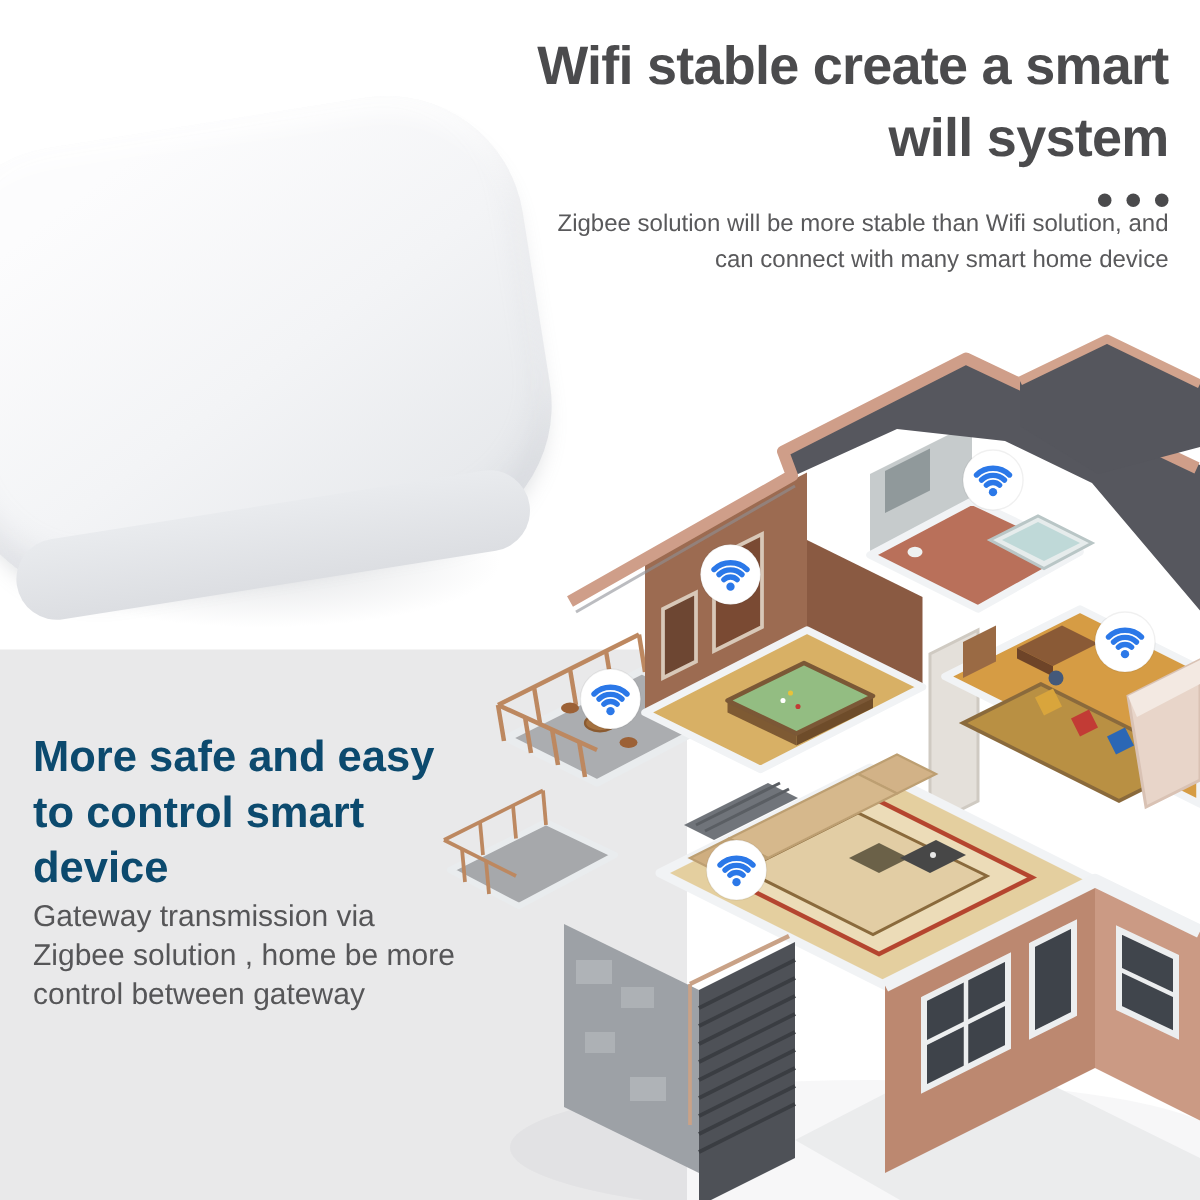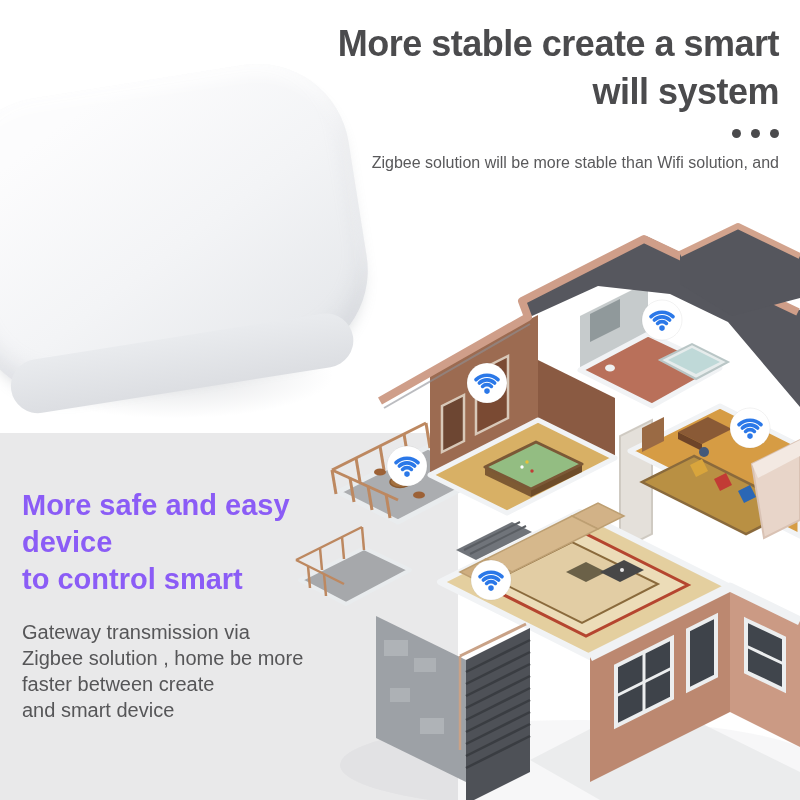--- a/index.html
+++ b/index.html
@@ -46,7 +46,7 @@
 
   <div class="hero">
     <div class="hero-title">
-      <div>More stable create a smart</div>
+      <div>Wifi stable create a smart</div>
       <div>will system</div>
     </div>
     <div class="hero-dots">

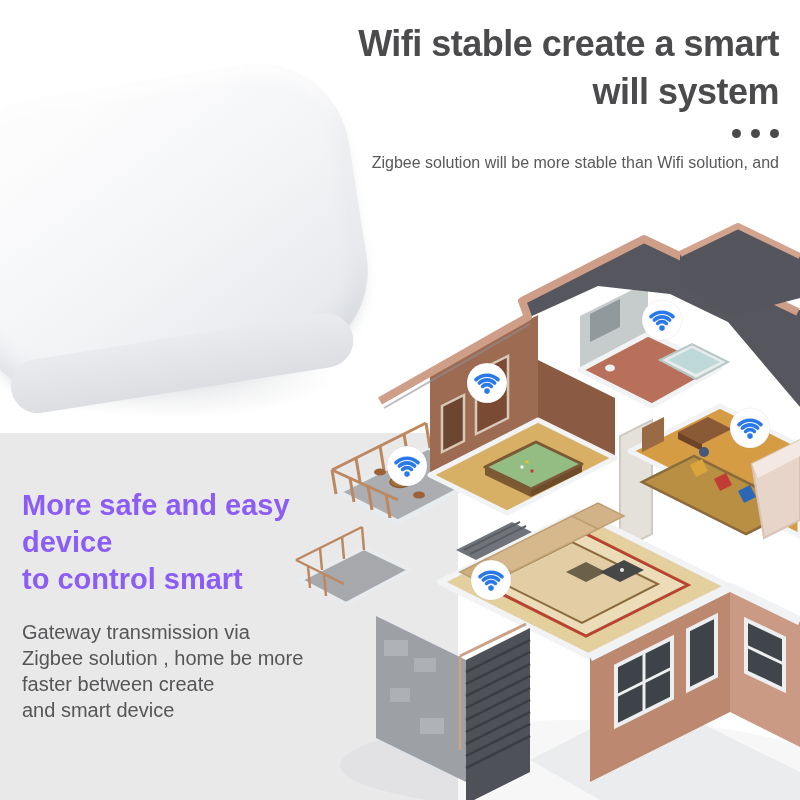--- a/index.html
+++ b/index.html
@@ -14,7 +14,7 @@
   .hero-title{font-size:36px;font-weight:bold;color:#4b4b4d;line-height:48px;letter-spacing:-0.5px;}
   .hero-dots{margin-top:13px;display:flex;justify-content:flex-end;gap:10px;}
   .hero-dots .dot{width:9px;height:9px;border-radius:50%;background:#4a4a4c;}
-  .hero-sub{margin-top:13px;font-size:16px;color:#59595b;line-height:24px;}
+  .hero-sub{font-size:16px;color:#59595b;line-height:24px;}
 
   
   .device-shadow{position:absolute;left:10px;top:330px;width:330px;height:90px;border-radius:50%;

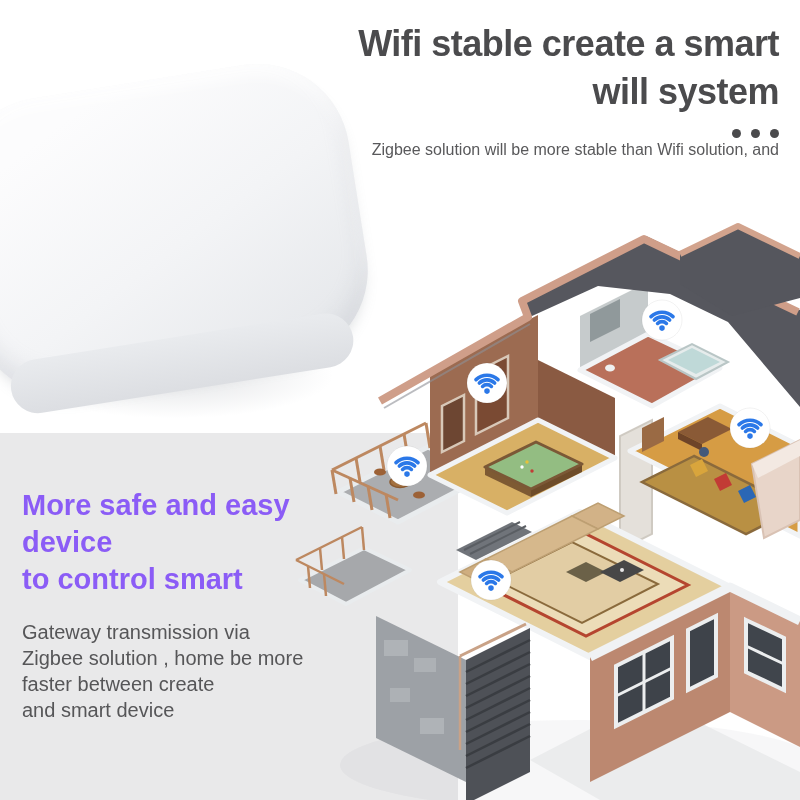--- a/index.html
+++ b/index.html
@@ -56,6 +56,7 @@
     </div>
     <div class="hero-sub">
       <div>Zigbee solution will be more stable than Wifi solution, and</div>
+      <div>can connect with many smart home device</div>
     </div>
   </div>
 

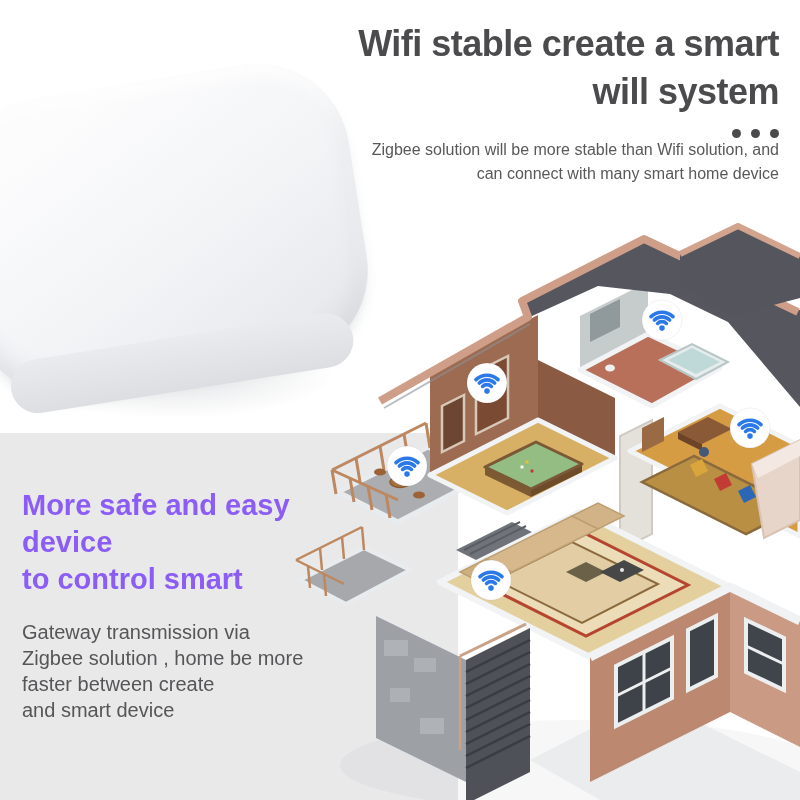--- a/index.html
+++ b/index.html
@@ -29,7 +29,7 @@
 
   
   .feature{position:absolute;left:22px;top:487px;width:330px;}
-  .feature-title{font-size:29px;font-weight:bold;color:#8b5cf6;line-height:37px;}
+  .feature-title{font-size:29px;font-weight:bold;color:#0c4a6e;line-height:37px;}
   .feature-body{margin-top:21px;font-size:20px;color:#565658;line-height:26px;}
 
   .house{position:absolute;left:280px;top:220px;width:520px;height:580px;}

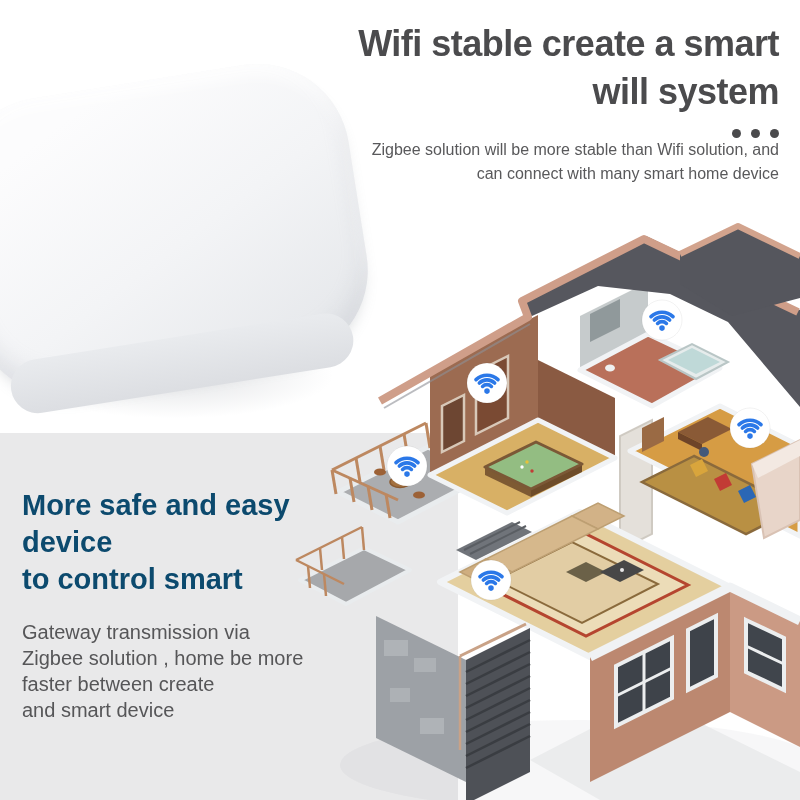--- a/index.html
+++ b/index.html
@@ -63,8 +63,8 @@
   <div class="feature">
     <div class="feature-title">
       <div>More safe and easy</div>
+      <div>to control smart</div>
       <div>device</div>
-      <div>to control smart</div>
     </div>
     <div class="feature-body">
       <div>Gateway transmission via</div>

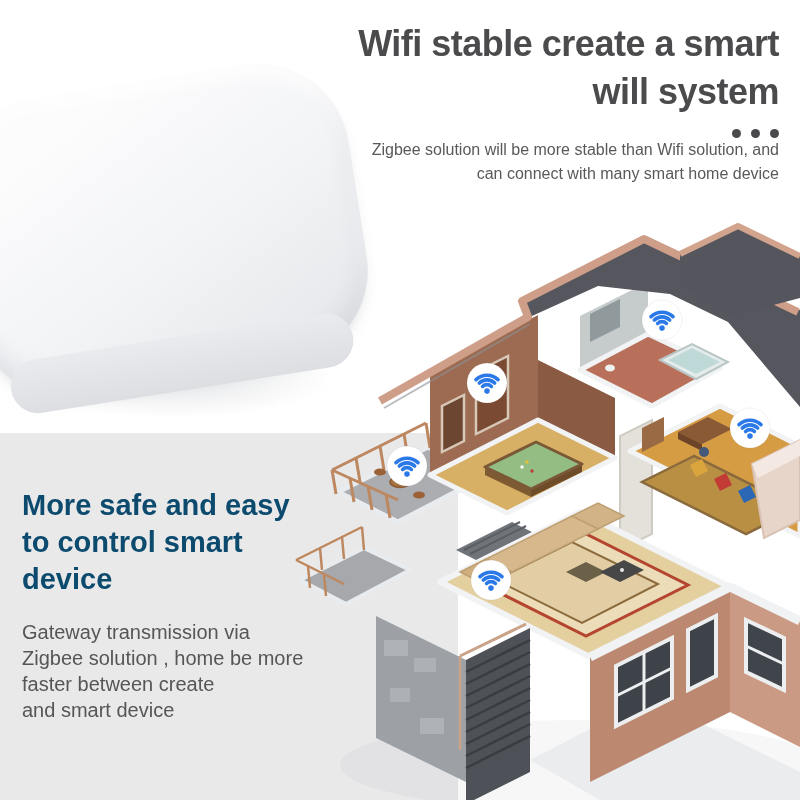--- a/index.html
+++ b/index.html
@@ -30,7 +30,7 @@
   
   .feature{position:absolute;left:22px;top:487px;width:330px;}
   .feature-title{font-size:29px;font-weight:bold;color:#0c4a6e;line-height:37px;}
-  .feature-body{margin-top:21px;font-size:20px;color:#565658;line-height:26px;}
+  .feature-body{font-size:20px;color:#565658;line-height:26px;}
 
   .house{position:absolute;left:280px;top:220px;width:520px;height:580px;}
 </style>

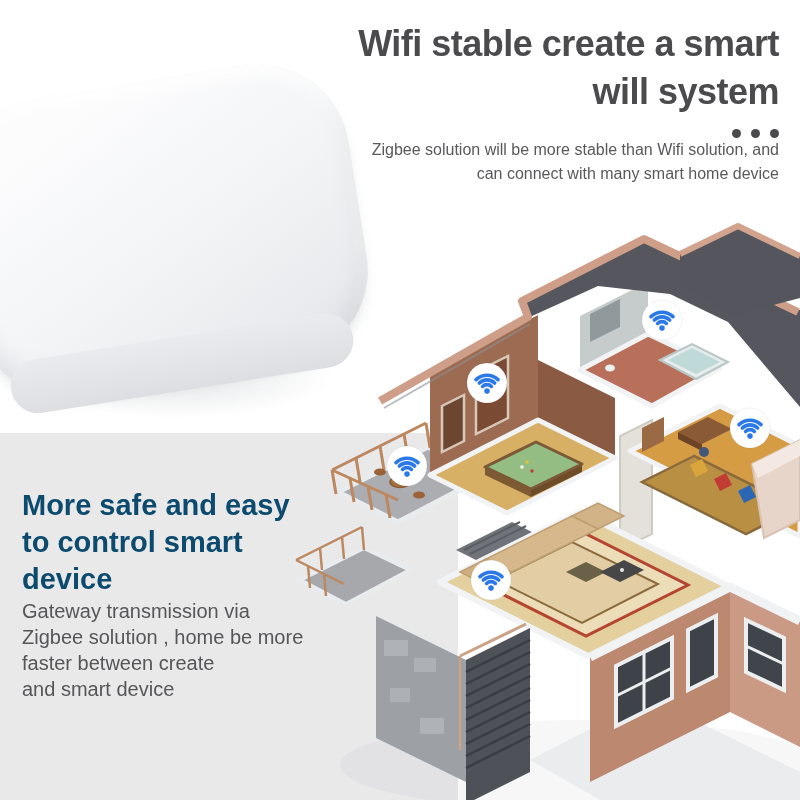--- a/index.html
+++ b/index.html
@@ -69,7 +69,7 @@
     <div class="feature-body">
       <div>Gateway transmission via</div>
       <div>Zigbee solution , home be more</div>
-      <div>faster between create</div>
+      <div>control between gateway</div>
       <div>and smart device</div>
     </div>
   </div>

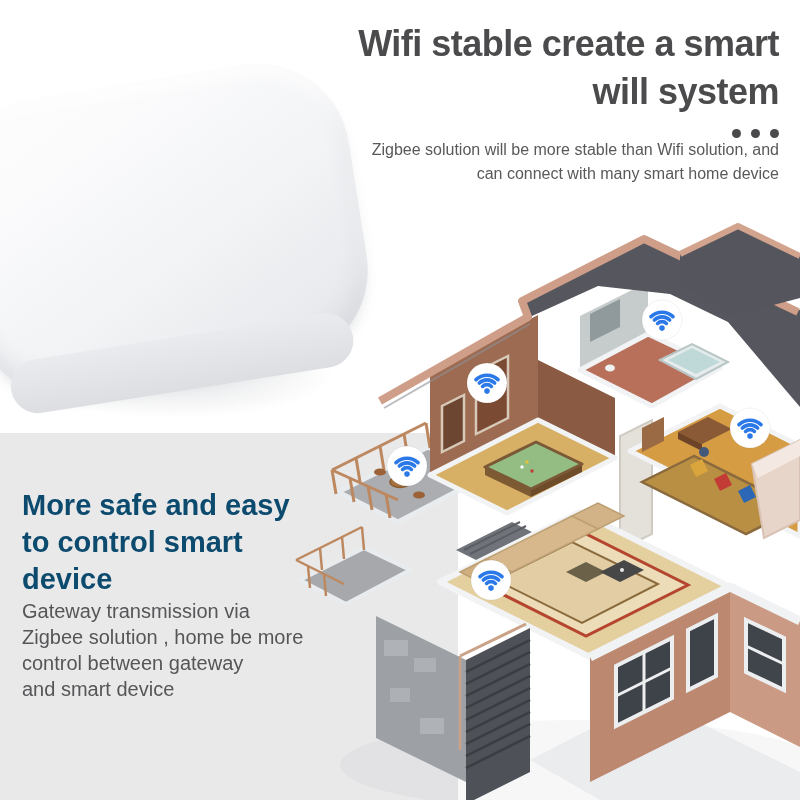--- a/index.html
+++ b/index.html
@@ -70,7 +70,6 @@
       <div>Gateway transmission via</div>
       <div>Zigbee solution , home be more</div>
       <div>control between gateway</div>
-      <div>and smart device</div>
     </div>
   </div>
 

